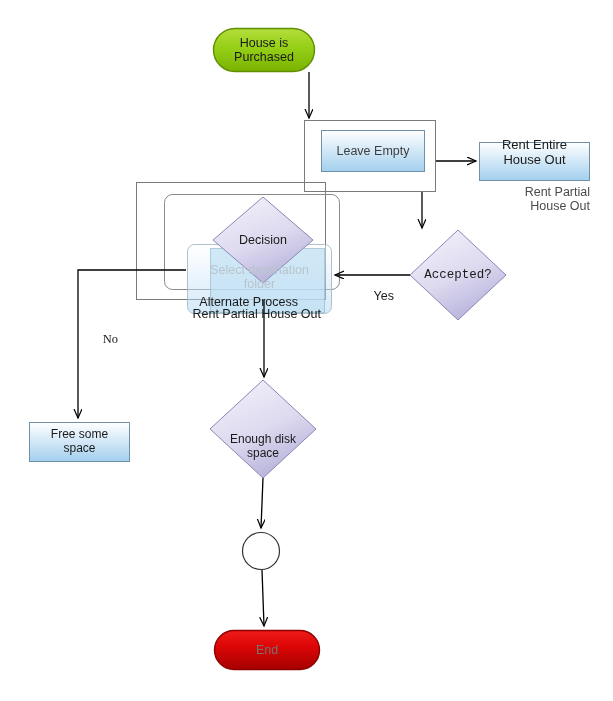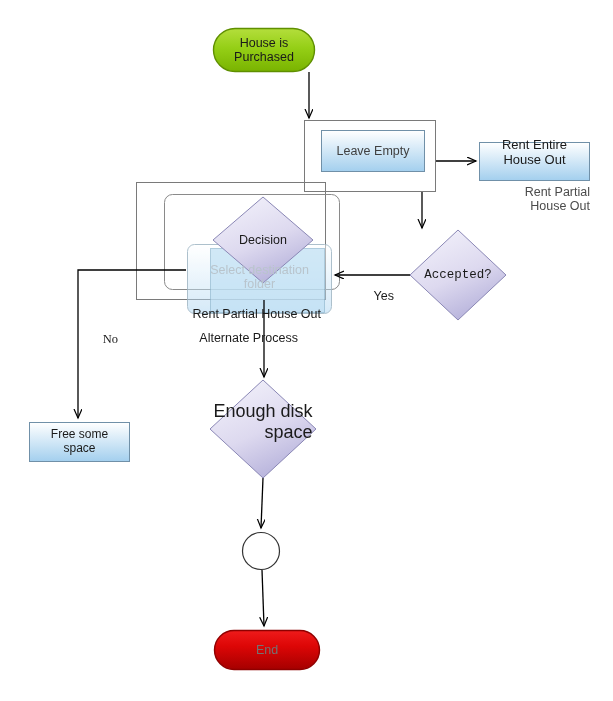--- a/index.html
+++ b/index.html
@@ -151,7 +151,7 @@
   <div class="free-label" style="left:479px; top:185px; width:111px; font-size:12.5px; color:#4b4b4b;">Rent Partial
 House Out</div>
 
-  <div class="free-label" style="left:178px; top:295px; width:120px; font-size:12.5px; color:#1a1a1a;margin-top:36px;">Alternate Process</div>
+  <div class="free-label" style="left:178px; top:295px; width:120px; font-size:12.5px; color:#1a1a1a;">Alternate Process</div>
 
   <div class="free-label" style="left:157px; top:307px; width:164px; font-size:12.5px; color:#1a1a1a;">Rent Partial House Out</div>
 

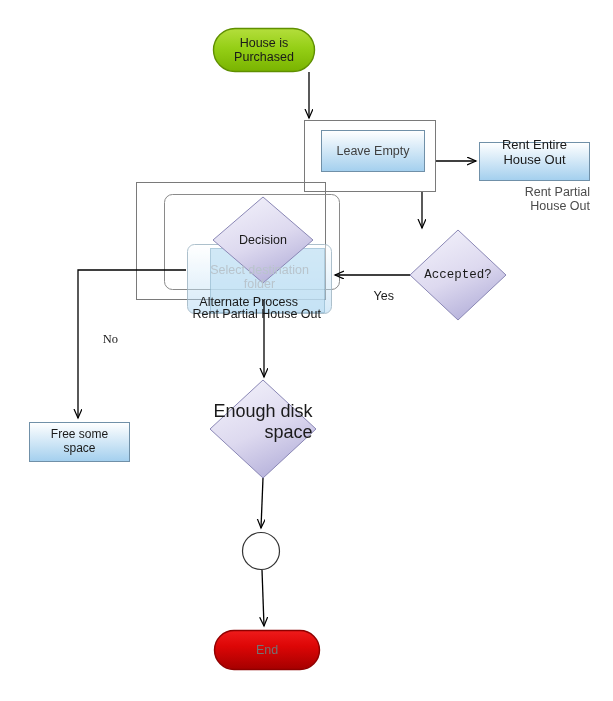--- a/index.html
+++ b/index.html
@@ -133,7 +133,7 @@
 
   <div class="node-label" style="left:410px; top:263px; width:96px; height:24px; font-size:12.5px; color:#1a1a1a;font-family:Liberation Mono, monospace;">Accepted?</div>
 
-  <div class="node-label" style="left:210px; top:403px; width:106px; height:38px; font-size:18px; color:#1a1a1a;text-align:right;">Enough disk
+  <div class="node-label" style="left:210px; top:428px; width:106px; height:38px; font-size:12px; color:#1a1a1a;">Enough disk
 space</div>
 
   <div class="node-label" style="left:29px; top:422px; width:101px; height:40px; font-size:12px; color:#1a1a1a;">Free some

